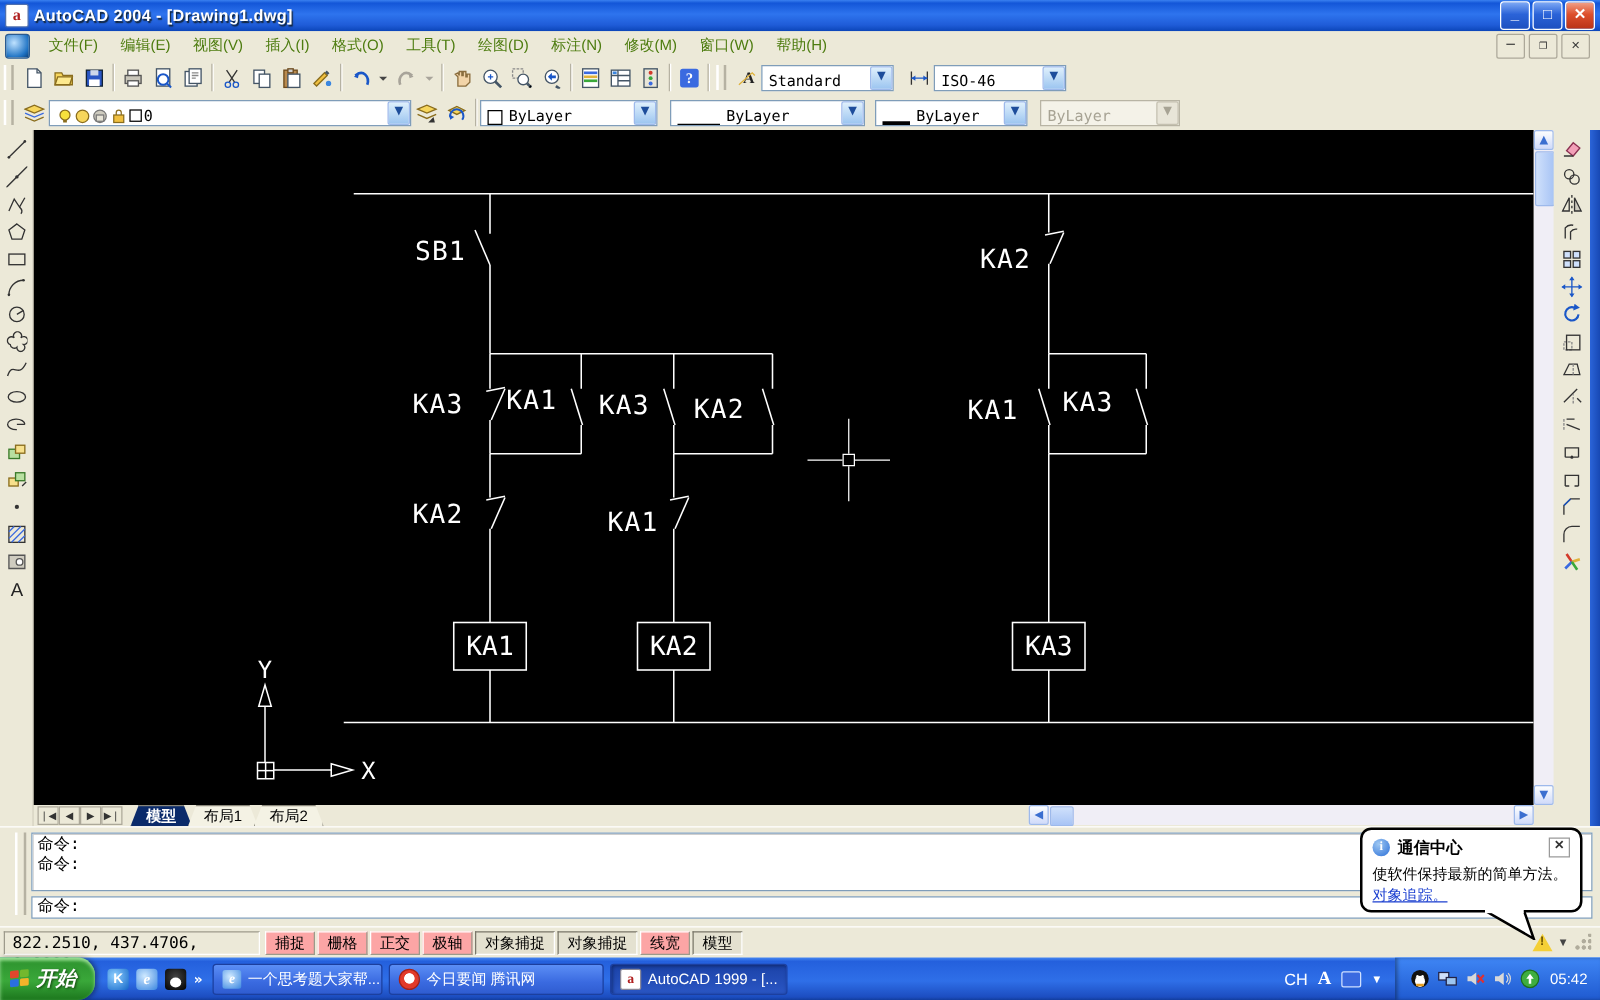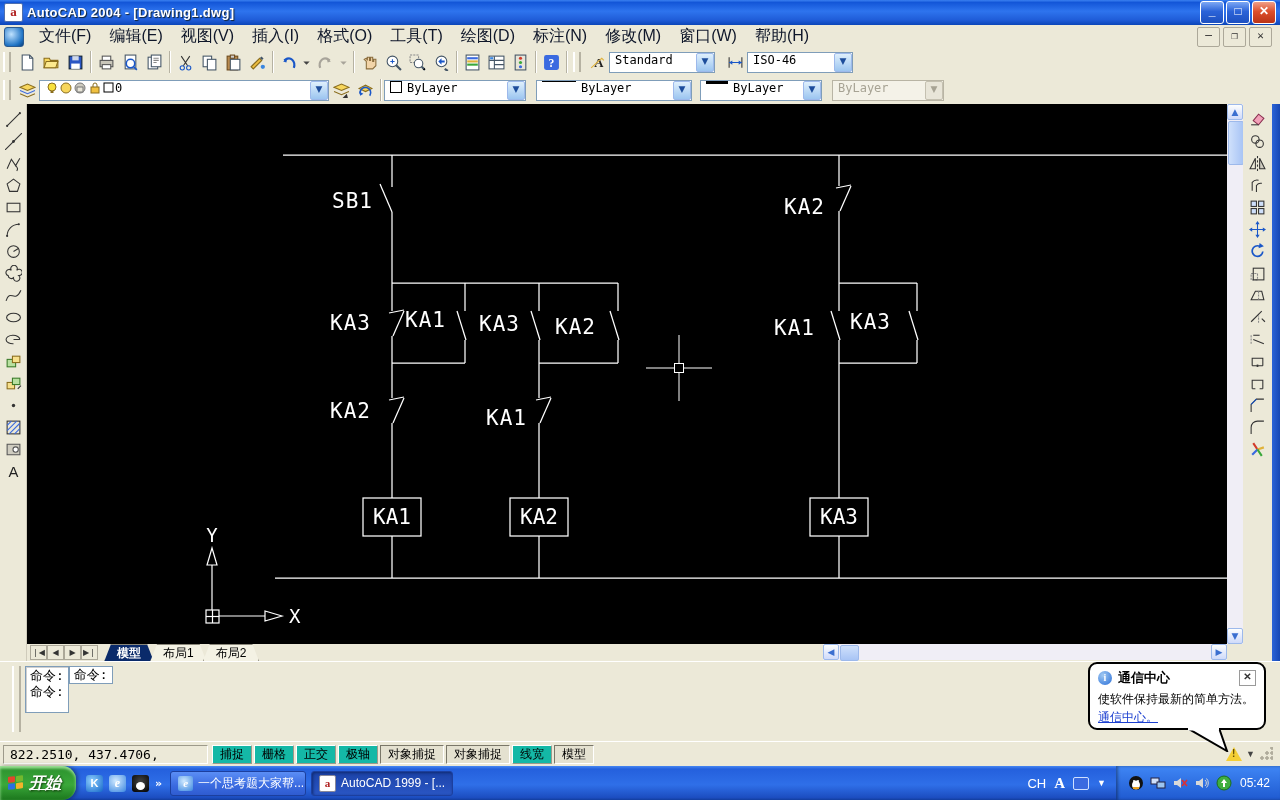--- a/index.html
+++ b/index.html
@@ -24,7 +24,7 @@
     border-bottom:1px solid #d8d4c4;}
   #menubar .logo{width:18px;height:18px;margin:0 6px 0 4px;border-radius:3px;
     background:radial-gradient(circle at 35% 35%,#bfe2ff,#1f73c4 70%,#0a3f7a);border:1px solid #2a5a90;}
-  .mi{padding:3px 9px;font-size:16px;color:#0f172a;}
+  .mi{padding:3px 9px;font-size:12px;color:#4d7c0f;}
   #mdi-btns{margin-left:auto;display:flex;gap:3px;padding-right:8px;}
   .mdi-btn{width:21px;height:18px;border:1px solid #aca899;background:#ece9d8;color:#333;
     font:bold 11px/16px "DejaVu Sans Mono",monospace;text-align:center;border-radius:2px;}

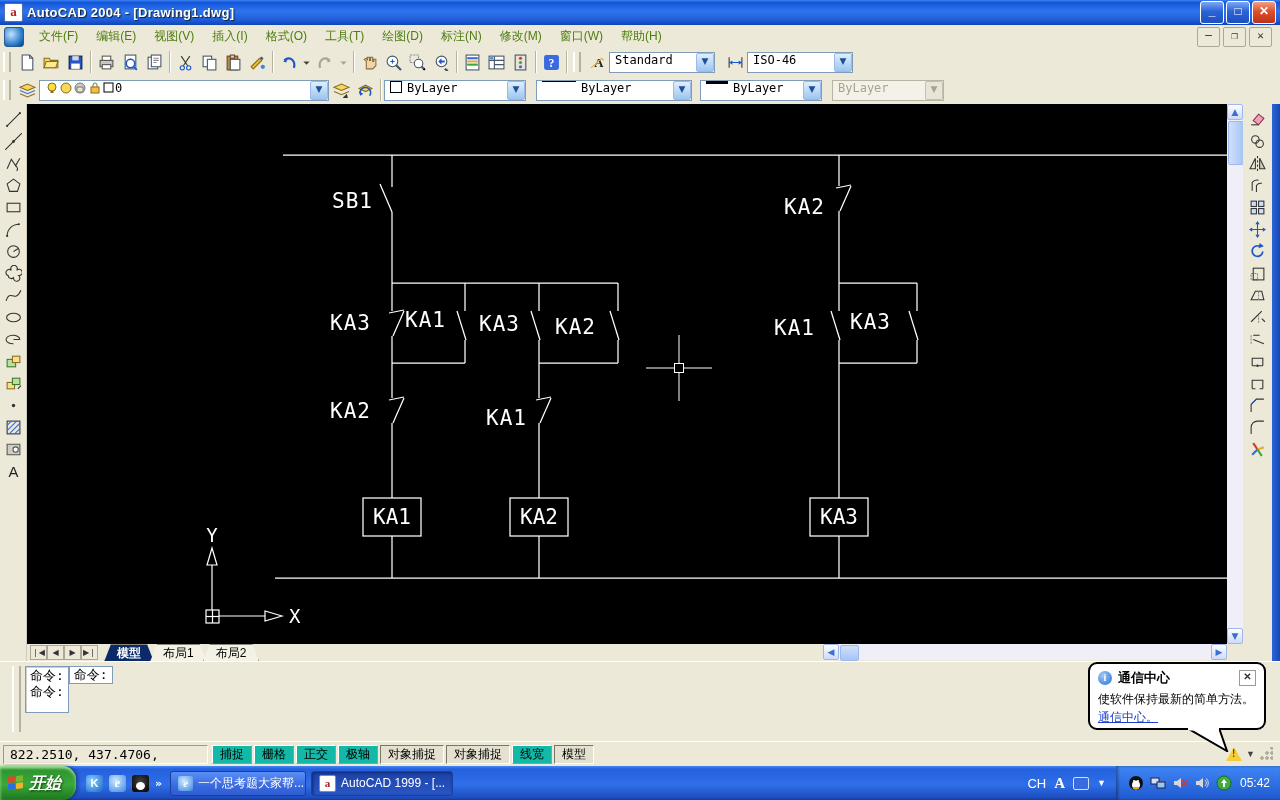--- a/index.html
+++ b/index.html
@@ -37,7 +37,7 @@
   .tb{width:22px;height:22px;display:inline-flex;align-items:center;justify-content:center;border:1px solid transparent;border-radius:2px;flex:0 0 auto;}
   .tb svg{width:17px;height:17px;}
   .tb.drop{width:11px;}
-  .combo{height:21px;background:#fff;border:1px solid #7f9db9;display:flex;align-items:flex-start;
+  .combo{height:21px;background:#fff;border:1px solid #7f9db9;display:flex;align-items:flex-end;
     font:12px "DejaVu Sans Mono",monospace;color:#000;position:relative;padding-left:5px;box-sizing:border-box;}
   .combo .arrow{margin-left:auto;width:16px;height:17px;border:1px solid #9db9eb;border-radius:2px;
     background:linear-gradient(180deg,#dff0fc,#9cc5f0);color:#1d4d9b;

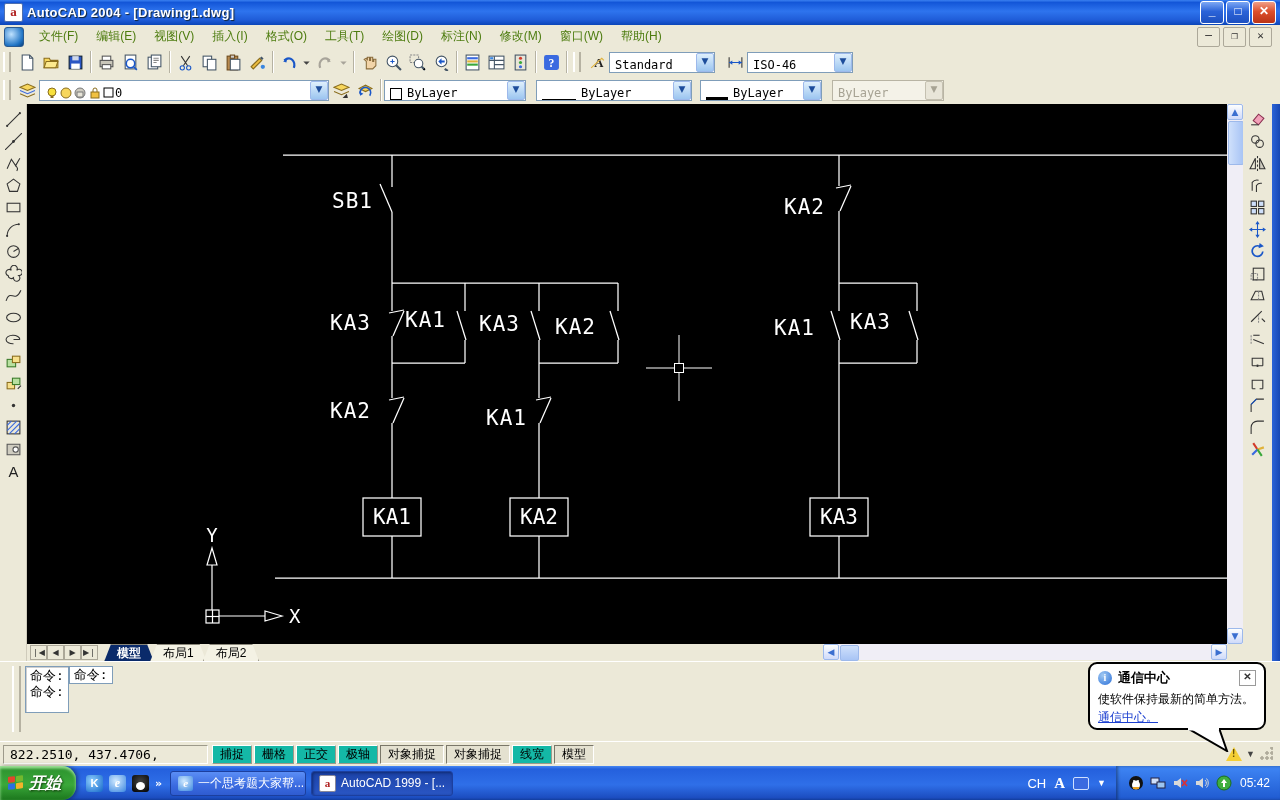--- a/index.html
+++ b/index.html
@@ -81,7 +81,7 @@
   #cmdarea{left:0;top:661px;width:1280px;height:80px;background:#ece9d8;box-sizing:border-box;
     border-top:1px solid #fff;padding:4px 6px 3px 12px;display:flex;}
   #cmd-grip{width:5px;margin-right:4px;border-left:2px solid #fff;border-right:2px solid #b6b2a2;height:66px;}
-  #cmd-stack{flex:1;display:flex;}
+  #cmd-stack{flex:1;display:flex;flex-direction:column;}
   #cmd-history{background:#fff;border:1px solid #7f9db9;box-shadow:inset 1px 1px 0 #cfcfcf;
     height:47px;font:13px/15.5px "DejaVu Sans Mono",monospace;color:#000;padding:1px 4px;box-sizing:border-box;}
   #cmd-split{height:4px;}

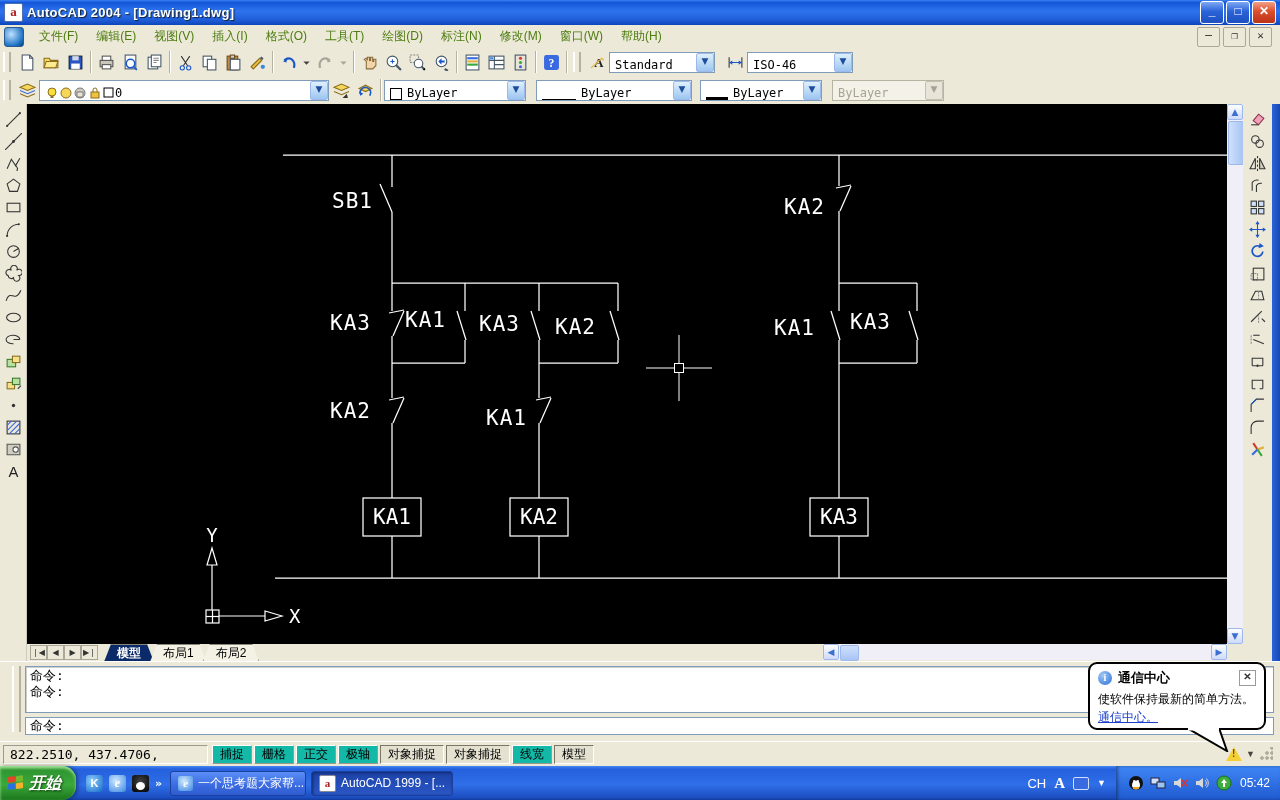--- a/index.html
+++ b/index.html
@@ -779,7 +779,7 @@
     <div id="balloon-close">✕</div>
   </div>
   <div id="balloon-msg">使软件保持最新的简单方法。</div>
-  <a id="balloon-link">通信中心。</a>
+  <a id="balloon-link">对象追踪。</a>
 </div>
 <svg id="balloon-tail" class="abs" viewBox="0 0 46 24">
   <polygon points="2,0 34,0 42,23" fill="#fff" stroke="#000" stroke-width="2"></polygon>

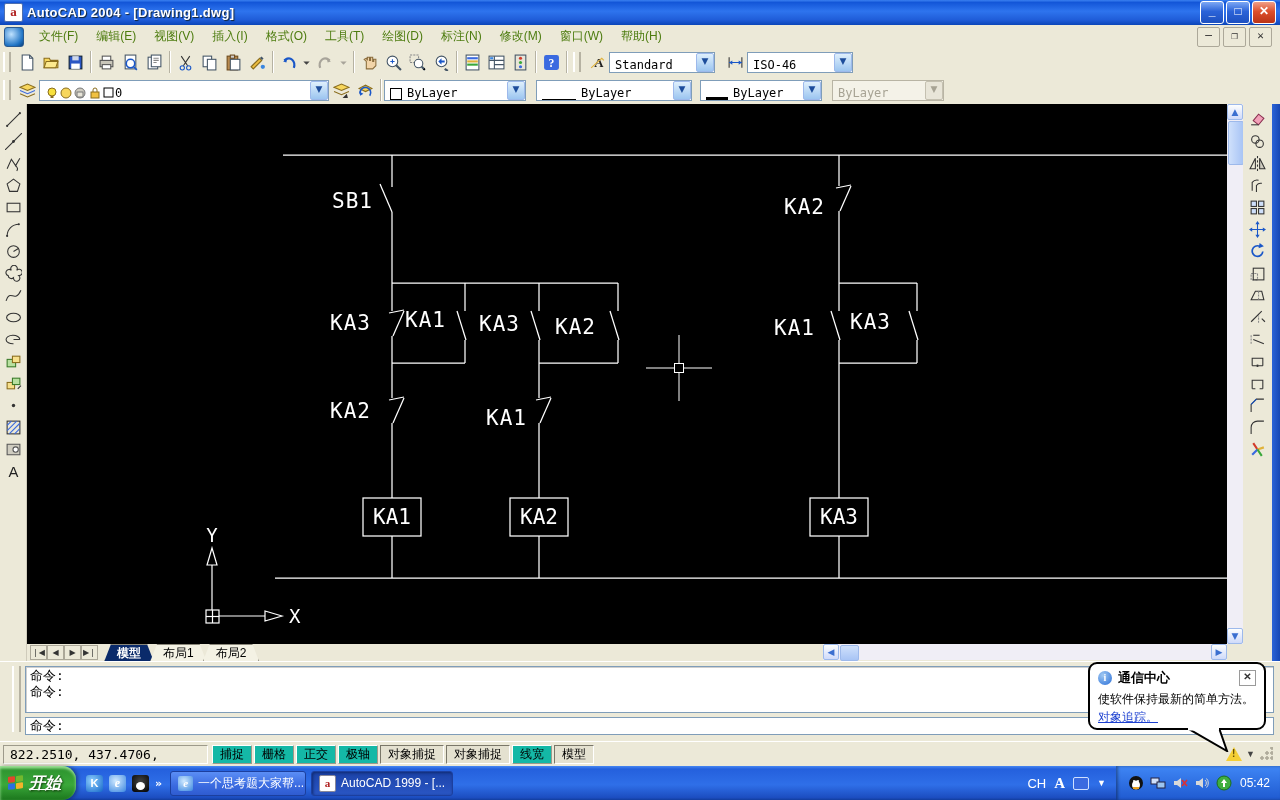--- a/index.html
+++ b/index.html
@@ -93,7 +93,7 @@
   #coords{width:205px;height:19px;border:1px solid;border-color:#9d9a8b #fff #fff #9d9a8b;
     font:13px/17px "DejaVu Sans Mono",monospace;color:#000;padding:0 6px;box-sizing:border-box;margin-right:4px;}
   .toggle{height:19px;padding:0 7px;font:12px/17px "Liberation Sans",sans-serif;color:#000;margin-right:2px;
-    border:1px solid;border-color:#fff #9d9a8b #9d9a8b #fff;background:#14b8a6;box-sizing:border-box;}
+    border:1px solid;border-color:#fff #9d9a8b #9d9a8b #fff;background:#fca5a5;box-sizing:border-box;}
   .toggle.pressed{border-color:#7a7769 #fff #fff #7a7769;background:#e4e1d0;}
   #status-right{margin-left:auto;display:flex;align-items:center;gap:4px;padding-right:4px;}
   #warn-tri{width:0;height:0;border-left:8px solid transparent;border-right:8px solid transparent;

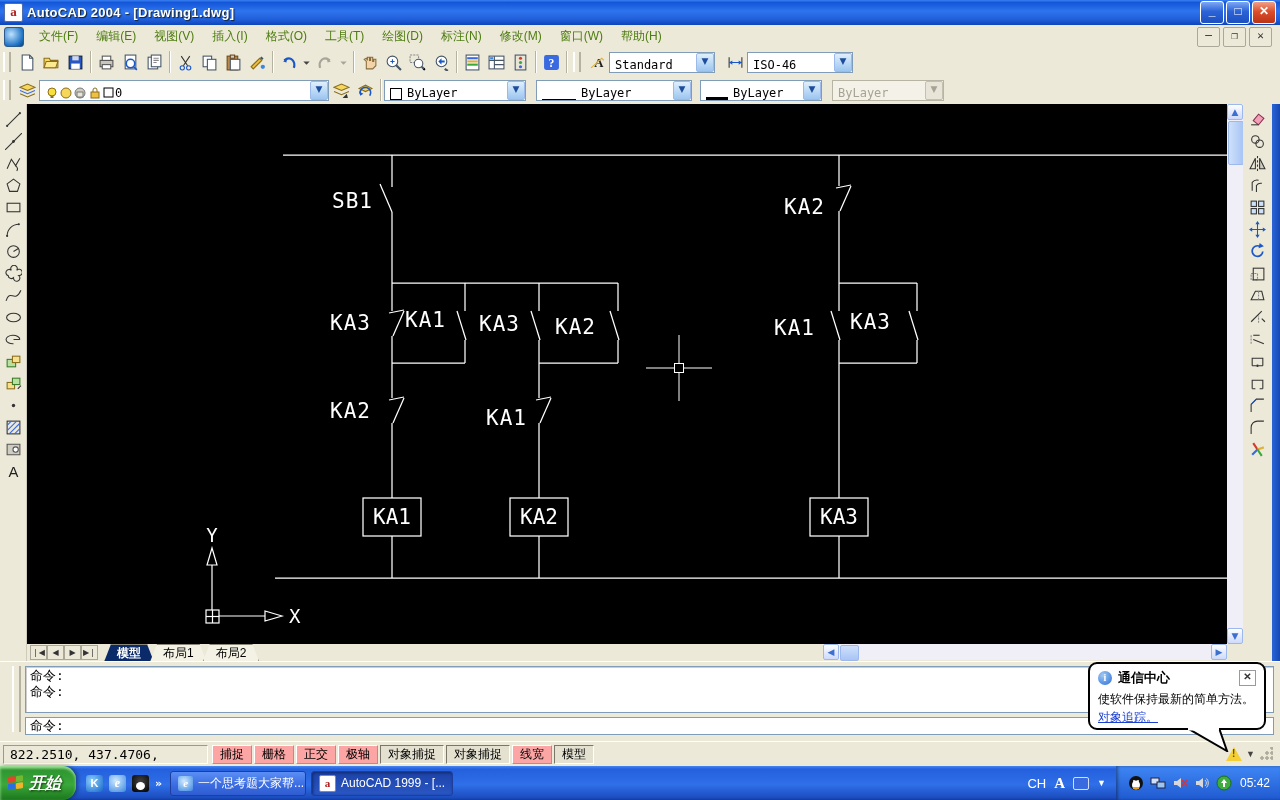--- a/index.html
+++ b/index.html
@@ -128,7 +128,7 @@
     box-shadow:inset 0 2px 3px #9fe09a,2px 0 4px rgba(0,0,0,.4);padding-left:8px;box-sizing:border-box;}
   #start-flag{width:16px;height:14px;display:grid;grid-template-columns:7px 7px;grid-template-rows:6px 6px;gap:1px;transform:skewY(-6deg);}
   #start-flag i{border-radius:1px;}
-  #start-label{font:bold italic 16px "Liberation Sans",sans-serif;color:#fff;text-shadow:1px 1px 2px #14430f;text-decoration:underline;}
+  #start-label{font:bold italic 16px "Liberation Sans",sans-serif;color:#fff;text-shadow:1px 1px 2px #14430f;}
   #quick{display:flex;align-items:center;gap:6px;padding:0 8px 0 10px;}
   .ql{width:17px;height:17px;border-radius:3px;}
   #ql-k{background:radial-gradient(circle at 35% 35%,#8fd0ff,#1366c8);color:#fff;font:bold 11px/17px "Liberation Sans",sans-serif;text-align:center;}

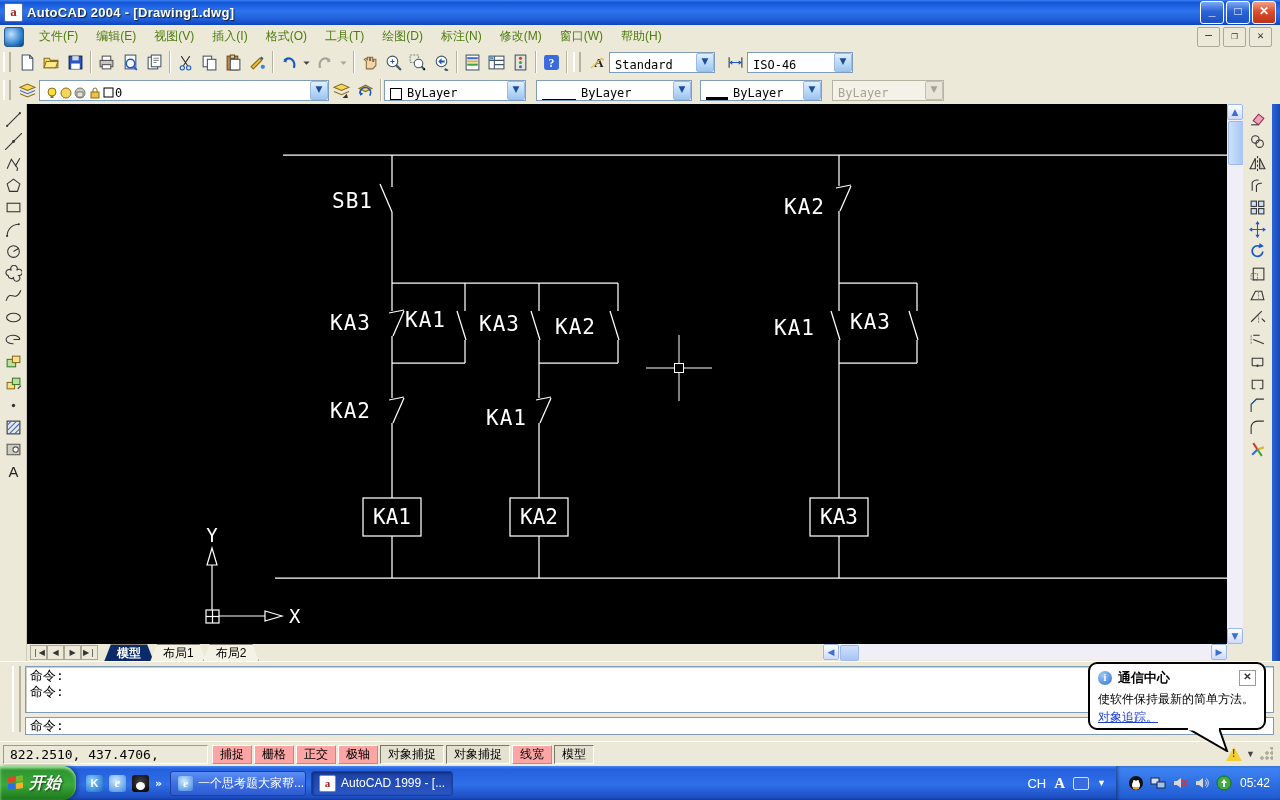--- a/index.html
+++ b/index.html
@@ -806,6 +806,10 @@
     <span class="ticon ie">e</span>
     <span>一个思考题大家帮...</span>
   </div>
+  <div class="task" style="width:172px;">
+    <span class="ticon tx"></span>
+    <span>今日要闻 腾讯网</span>
+  </div>
   <div class="task pressed" style="width:142px;">
     <span class="ticon acad">a</span>
     <span>AutoCAD 1999 - [...</span>

